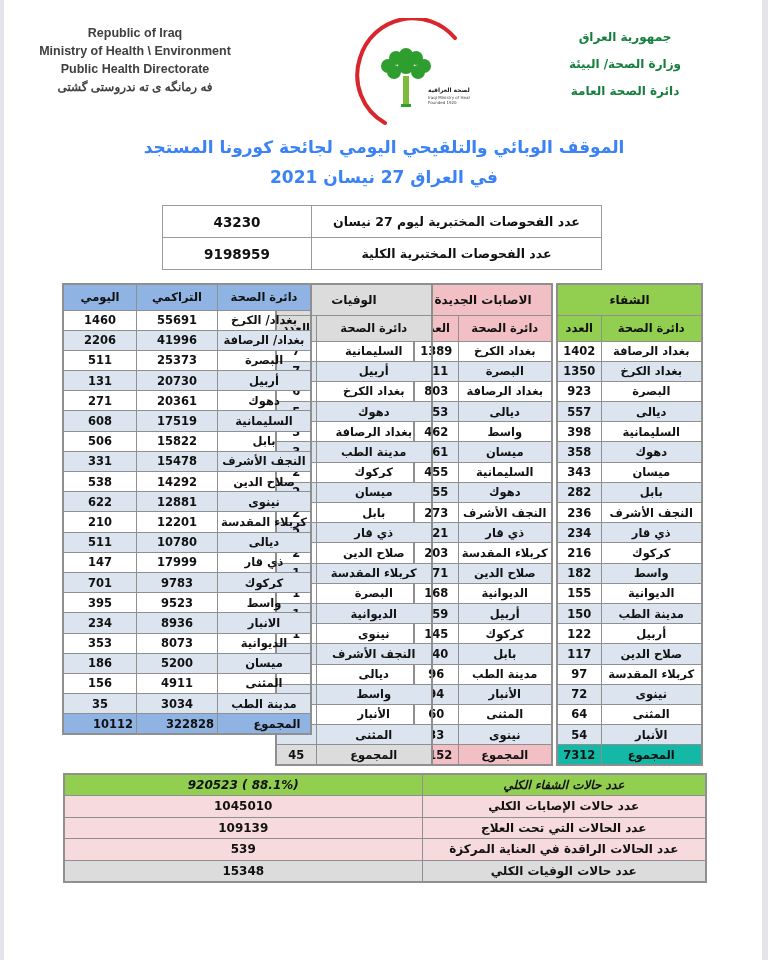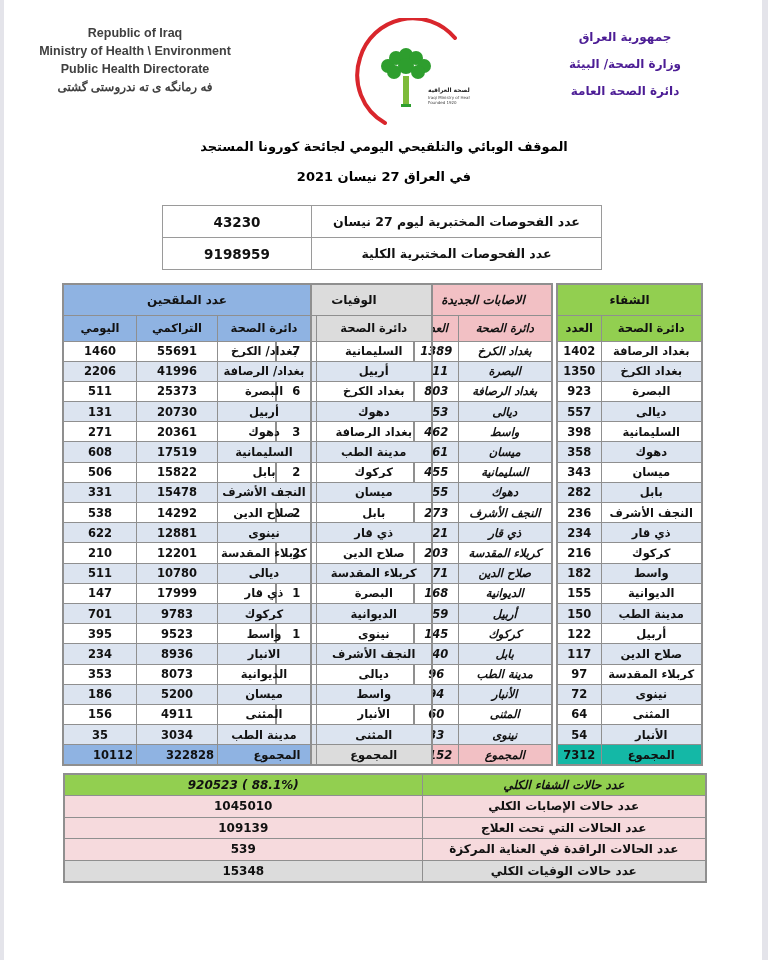--- a/index.html
+++ b/index.html
@@ -10,7 +10,7 @@
 
   .hdr-en { position: absolute; left: 30px; top: 24px; width: 210px; text-align: center; font-family: "Liberation Sans", sans-serif; font-weight: bold; font-size: 12.5px; line-height: 18px; color: #404040; }
   .hdr-en .ku { font-size: 12px; direction: rtl; }
-  .hdr-ar { position: absolute; left: 550px; top: 24px; width: 150px; text-align: center; font-weight: bold; font-size: 12px; line-height: 27px; direction: rtl; color: #4c1d95; }
+  .hdr-ar { position: absolute; left: 550px; top: 24px; width: 150px; text-align: center; font-weight: bold; font-size: 12px; line-height: 27px; direction: rtl; color: #15803d; }
 
   .logo { position: absolute; left: 330px; top: 18px; width: 140px; height: 110px; }
 

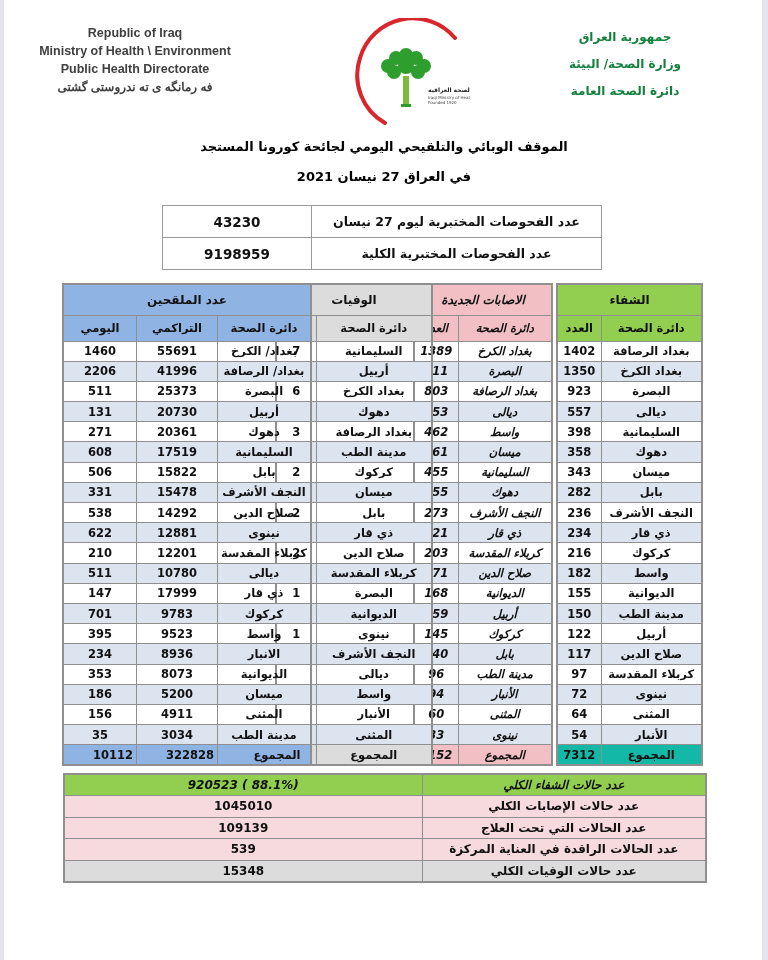--- a/index.html
+++ b/index.html
@@ -14,7 +14,7 @@
 
   .logo { position: absolute; left: 330px; top: 18px; width: 140px; height: 110px; }
 
-  .title { position: absolute; left: 100px; top: 132px; width: 568px; text-align: center; direction: rtl; font-weight: bold; font-size: 13px; line-height: 30px; color: #000000; }
+  .title { position: absolute; left: 100px; top: 132px; width: 568px; text-align: center; direction: rtl; font-weight: bold; font-size: 17px; line-height: 30px; color: #3b82f6; }
 
   .tests { position: absolute; left: 162px; top: 205px; width: 440px; border-collapse: collapse; direction: rtl; }
   .tests td { border: 1px solid #9a9a9a; height: 32px; font-weight: bold; font-size: 13.5px; text-align: center; }

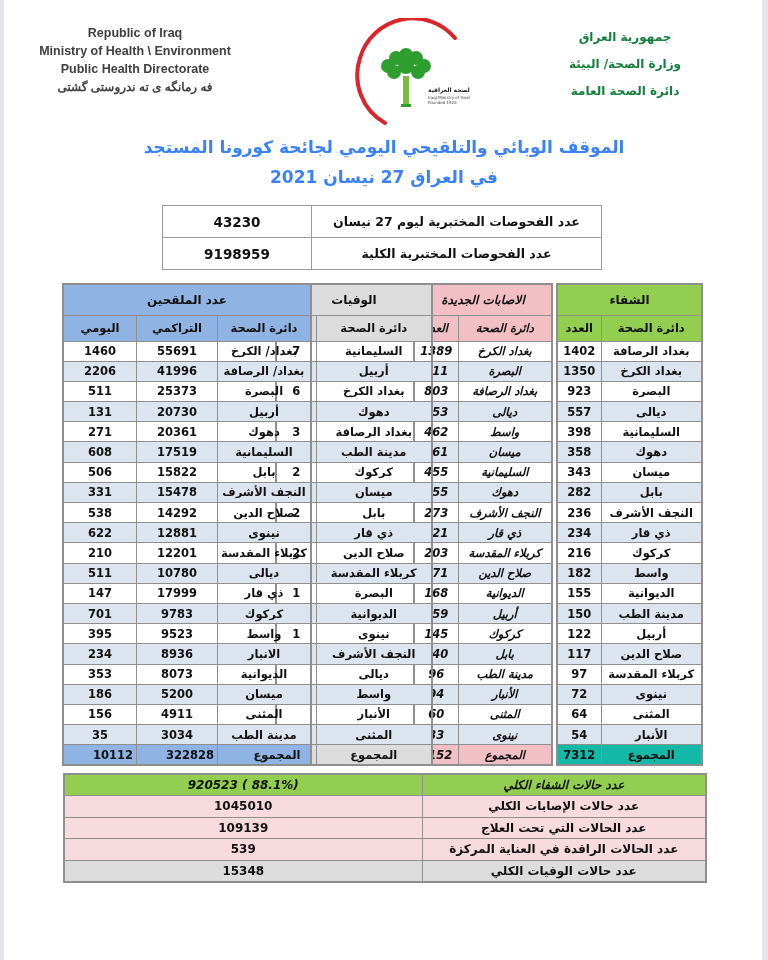--- a/index.html
+++ b/index.html
@@ -405,9 +405,6 @@
 <table class="tbl t-vac">
   <thead>
     <tr>
-        <th class="cap" colspan="3">عدد الملقحين</th>
-      </tr>
-    <tr>
       <th class="sub">دائرة الصحة</th>
       <th class="sub" style="width:64px">التراكمي</th>
       <th class="sub" style="width:46px">اليومي</th>

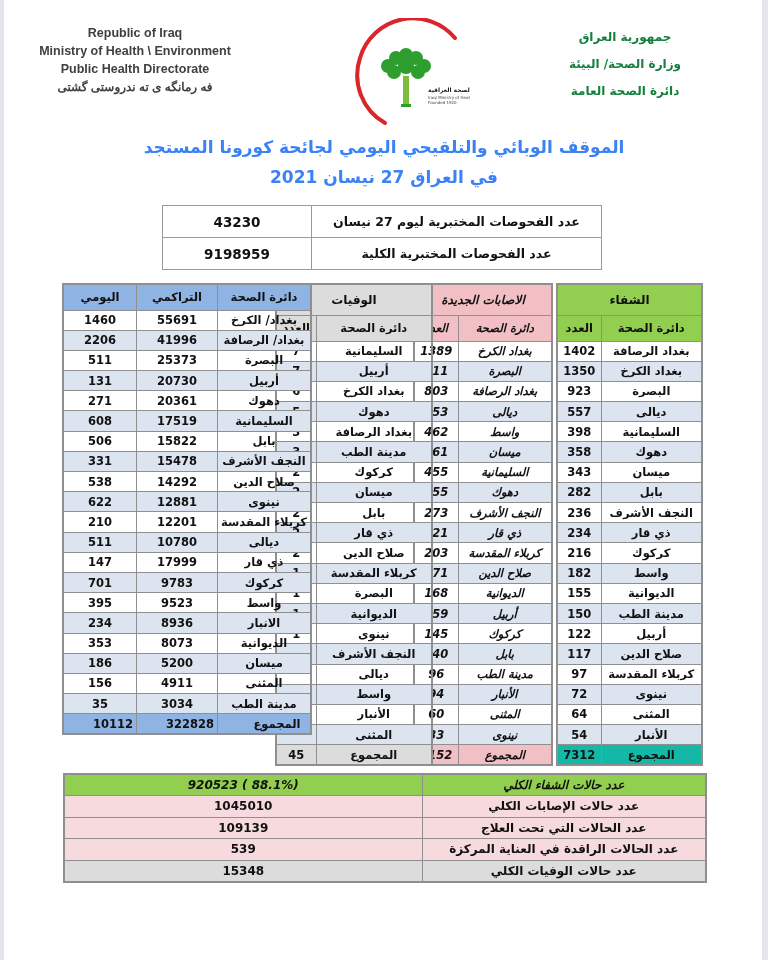--- a/index.html
+++ b/index.html
@@ -31,7 +31,7 @@
   .t-rec th { background: #92cf50; }
   .t-rec tr.total td { background: #14b8a6; margin-left: 11px; }
 
-  .t-new { left: 413px; width: 140px; font-style: italic; }
+  .t-new { left: 413px; width: 140px; }
   .t-new th { background: #f2c0c4; }
   .t-new tr.total td { background: #f2c0c4; }
 

